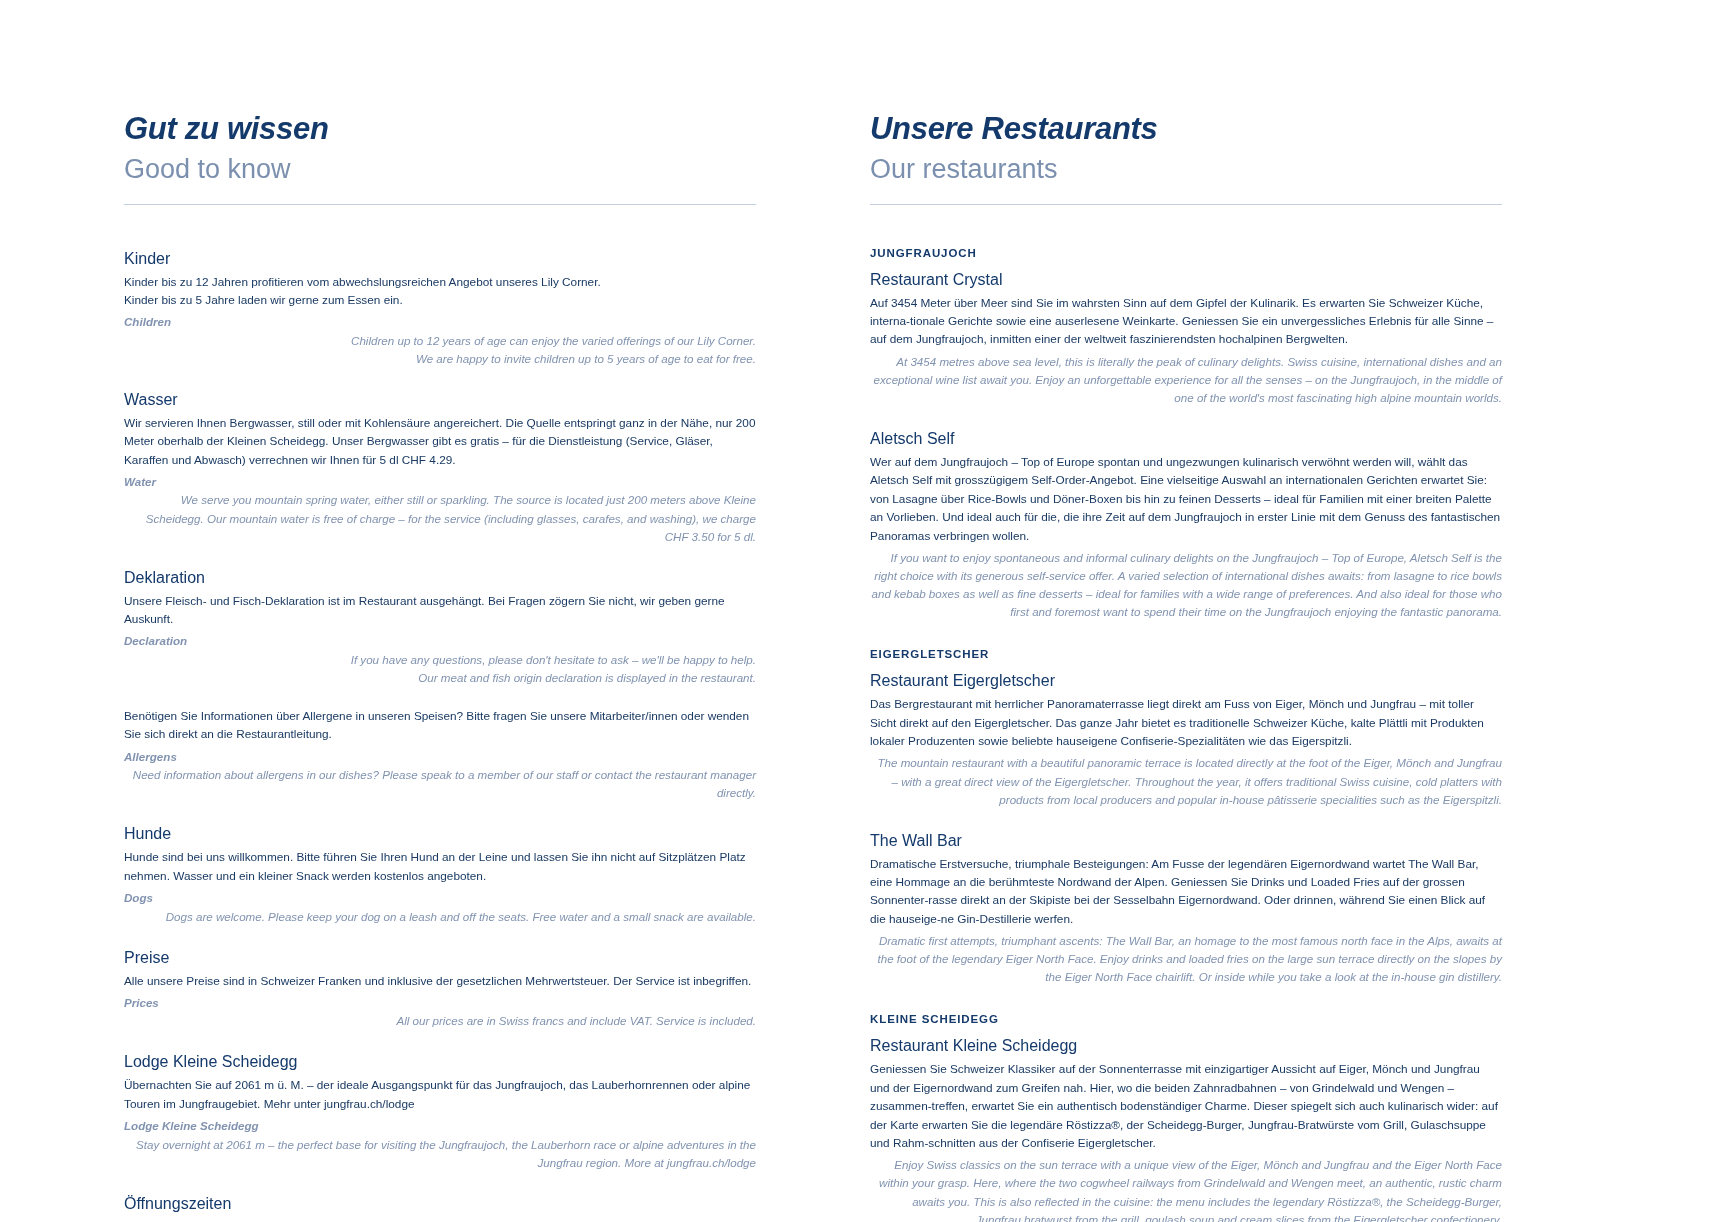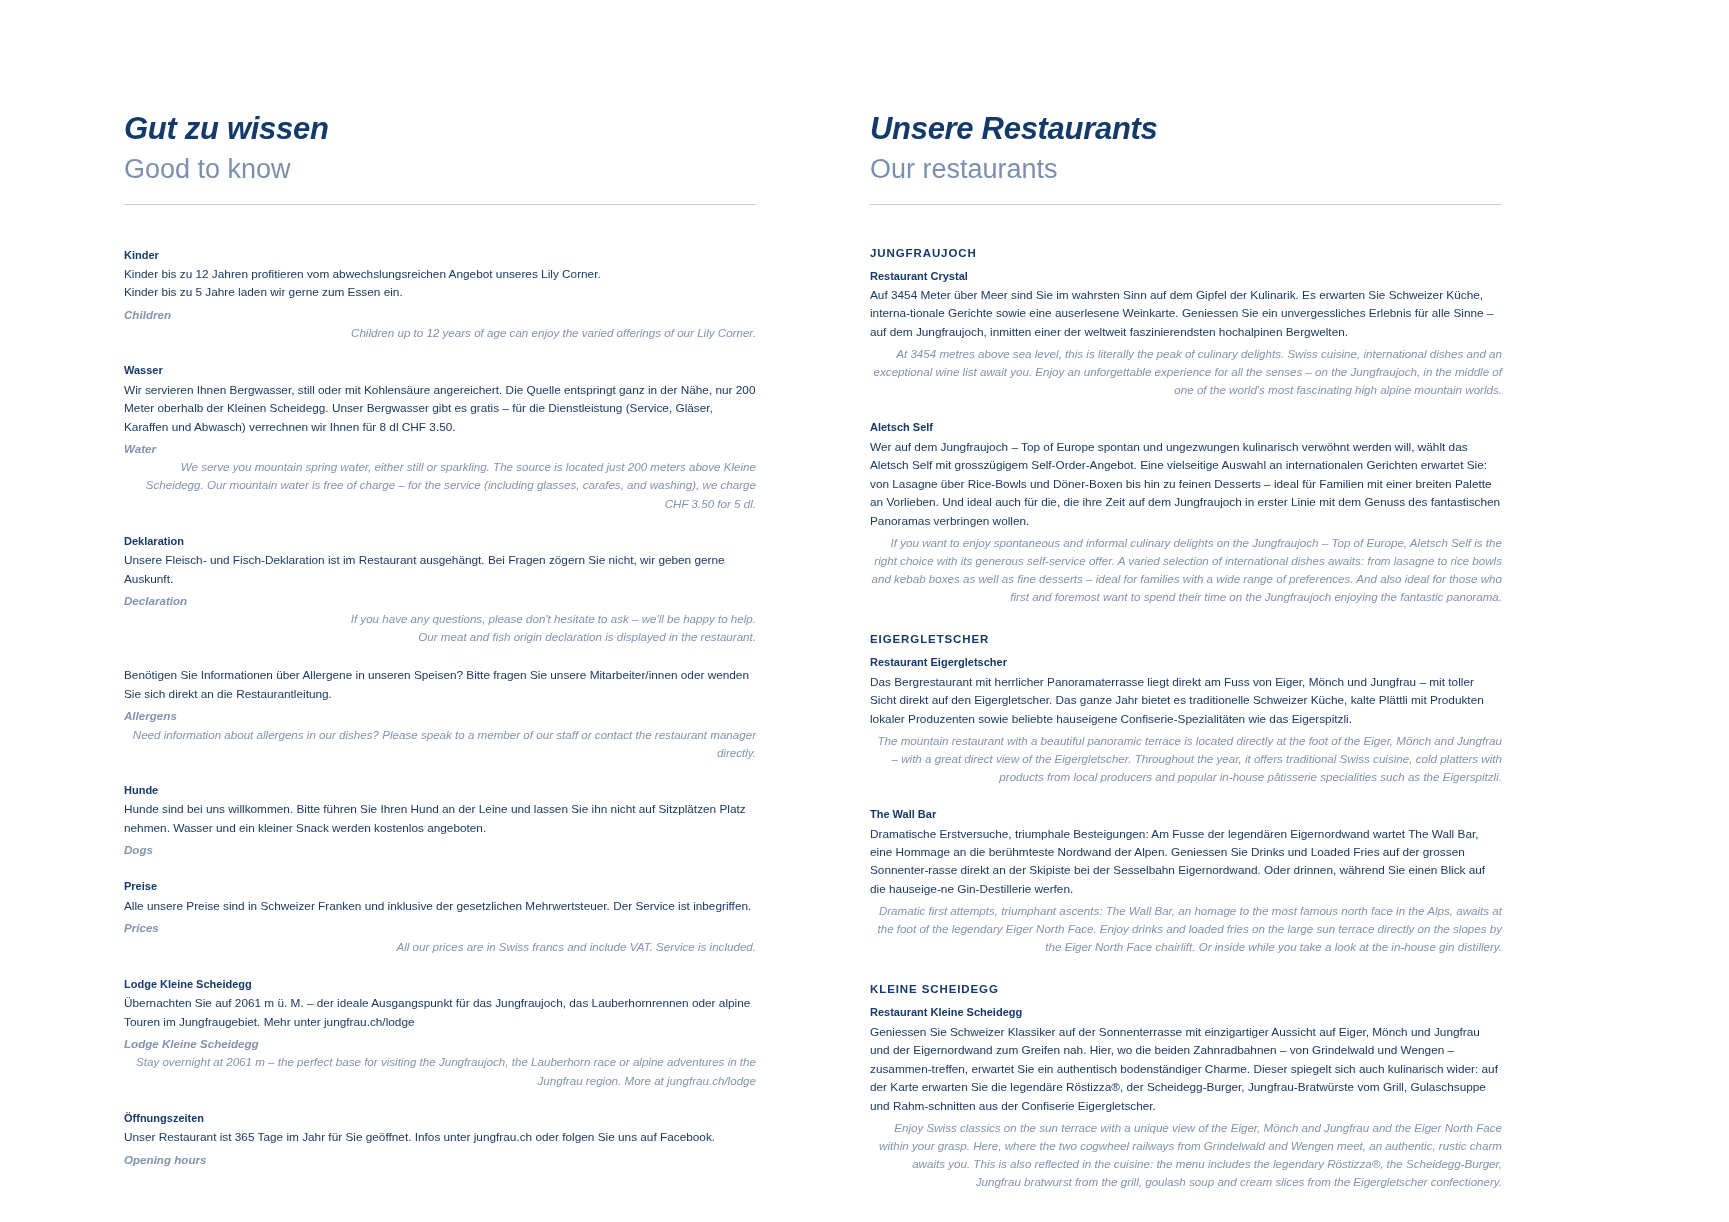--- a/index.html
+++ b/index.html
@@ -63,8 +63,8 @@
     margin-bottom: 20px;
   }
   .block-title {
-    font-size: 11px;
-    font-weight: bold;
+    font-size: 16px;
+    font-weight: normal;
     color: #14396b;
     margin-bottom: 2px;
     line-height: 1.5;

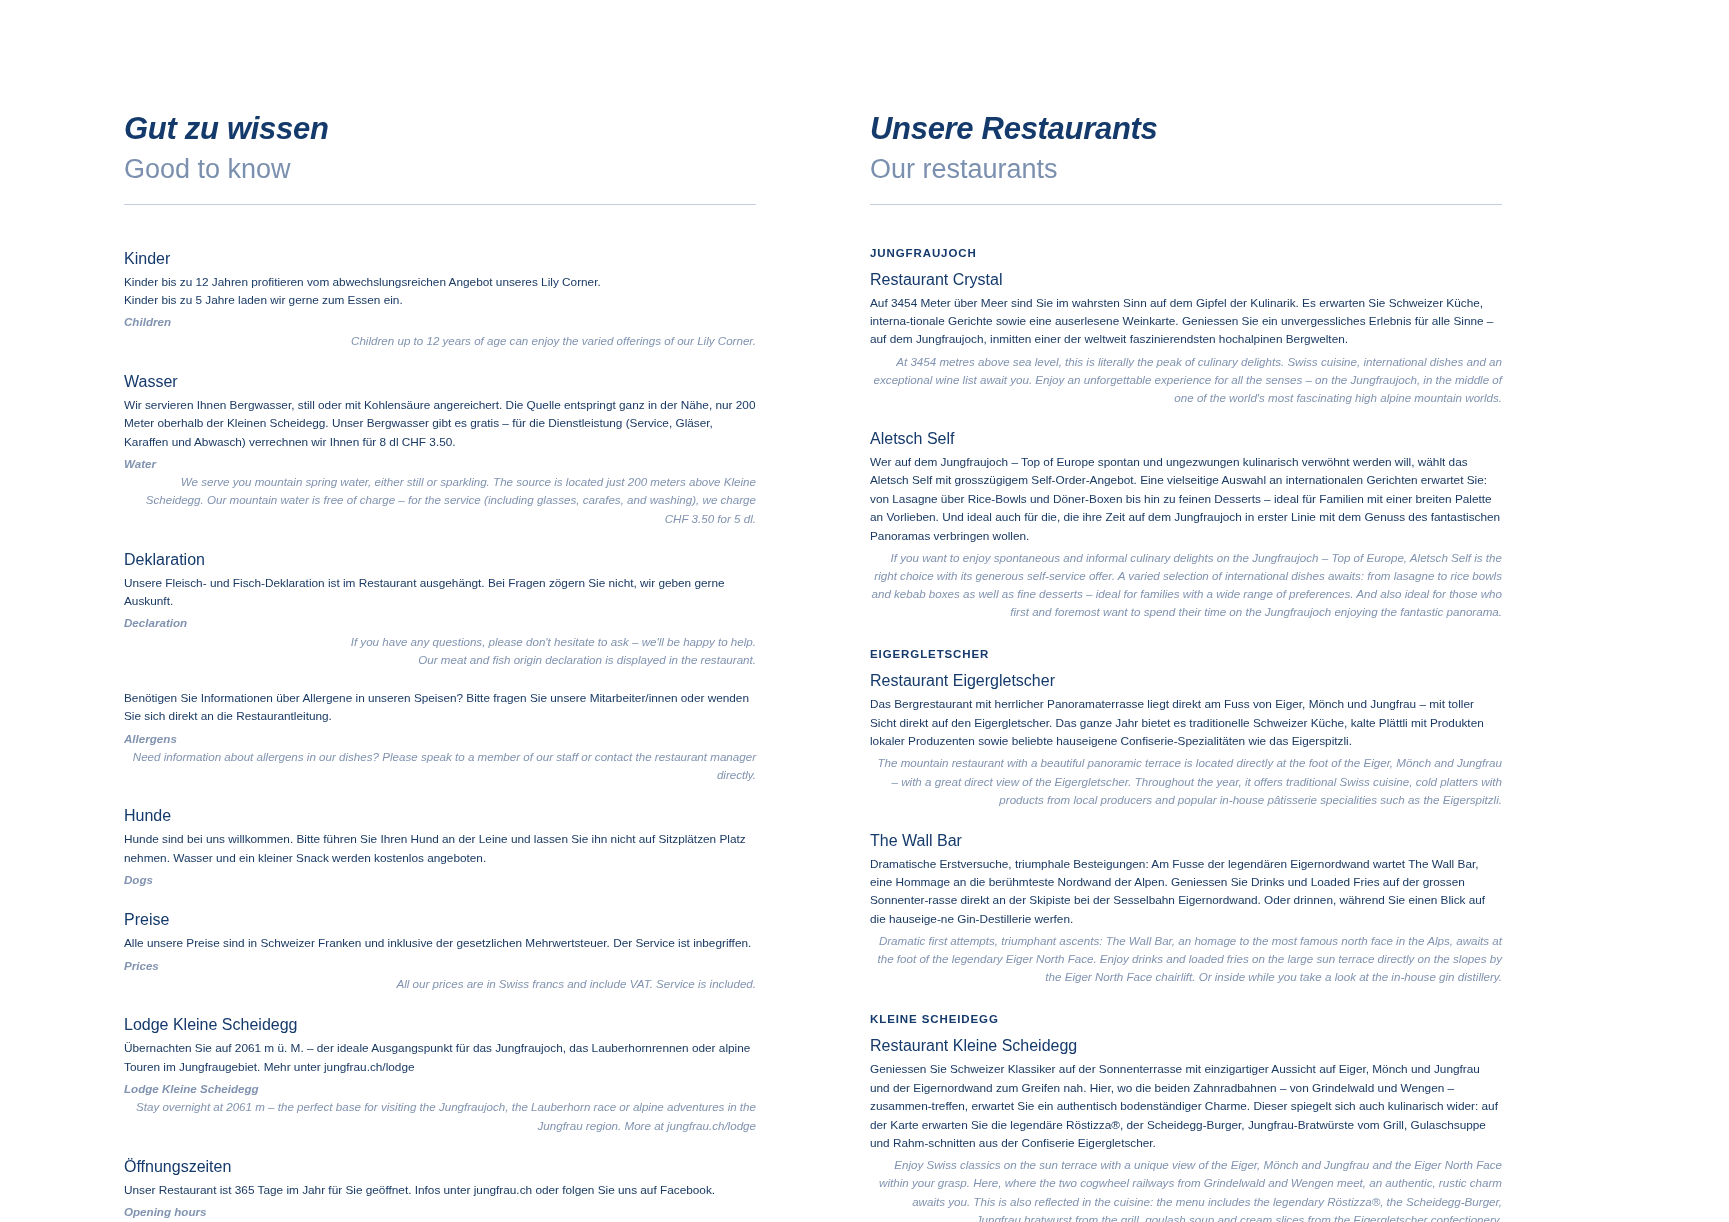--- a/index.html
+++ b/index.html
@@ -113,6 +113,7 @@
           <div class="block-title-en">Children</div>
           <div class="block-body-en">
             <p>Children up to 12 years of age can enjoy the varied offerings of our Lily Corner.</p>
+            <p>We are happy to invite children up to 5 years of age to eat for free.</p>
           </div>
         </div>
         <div class="block">

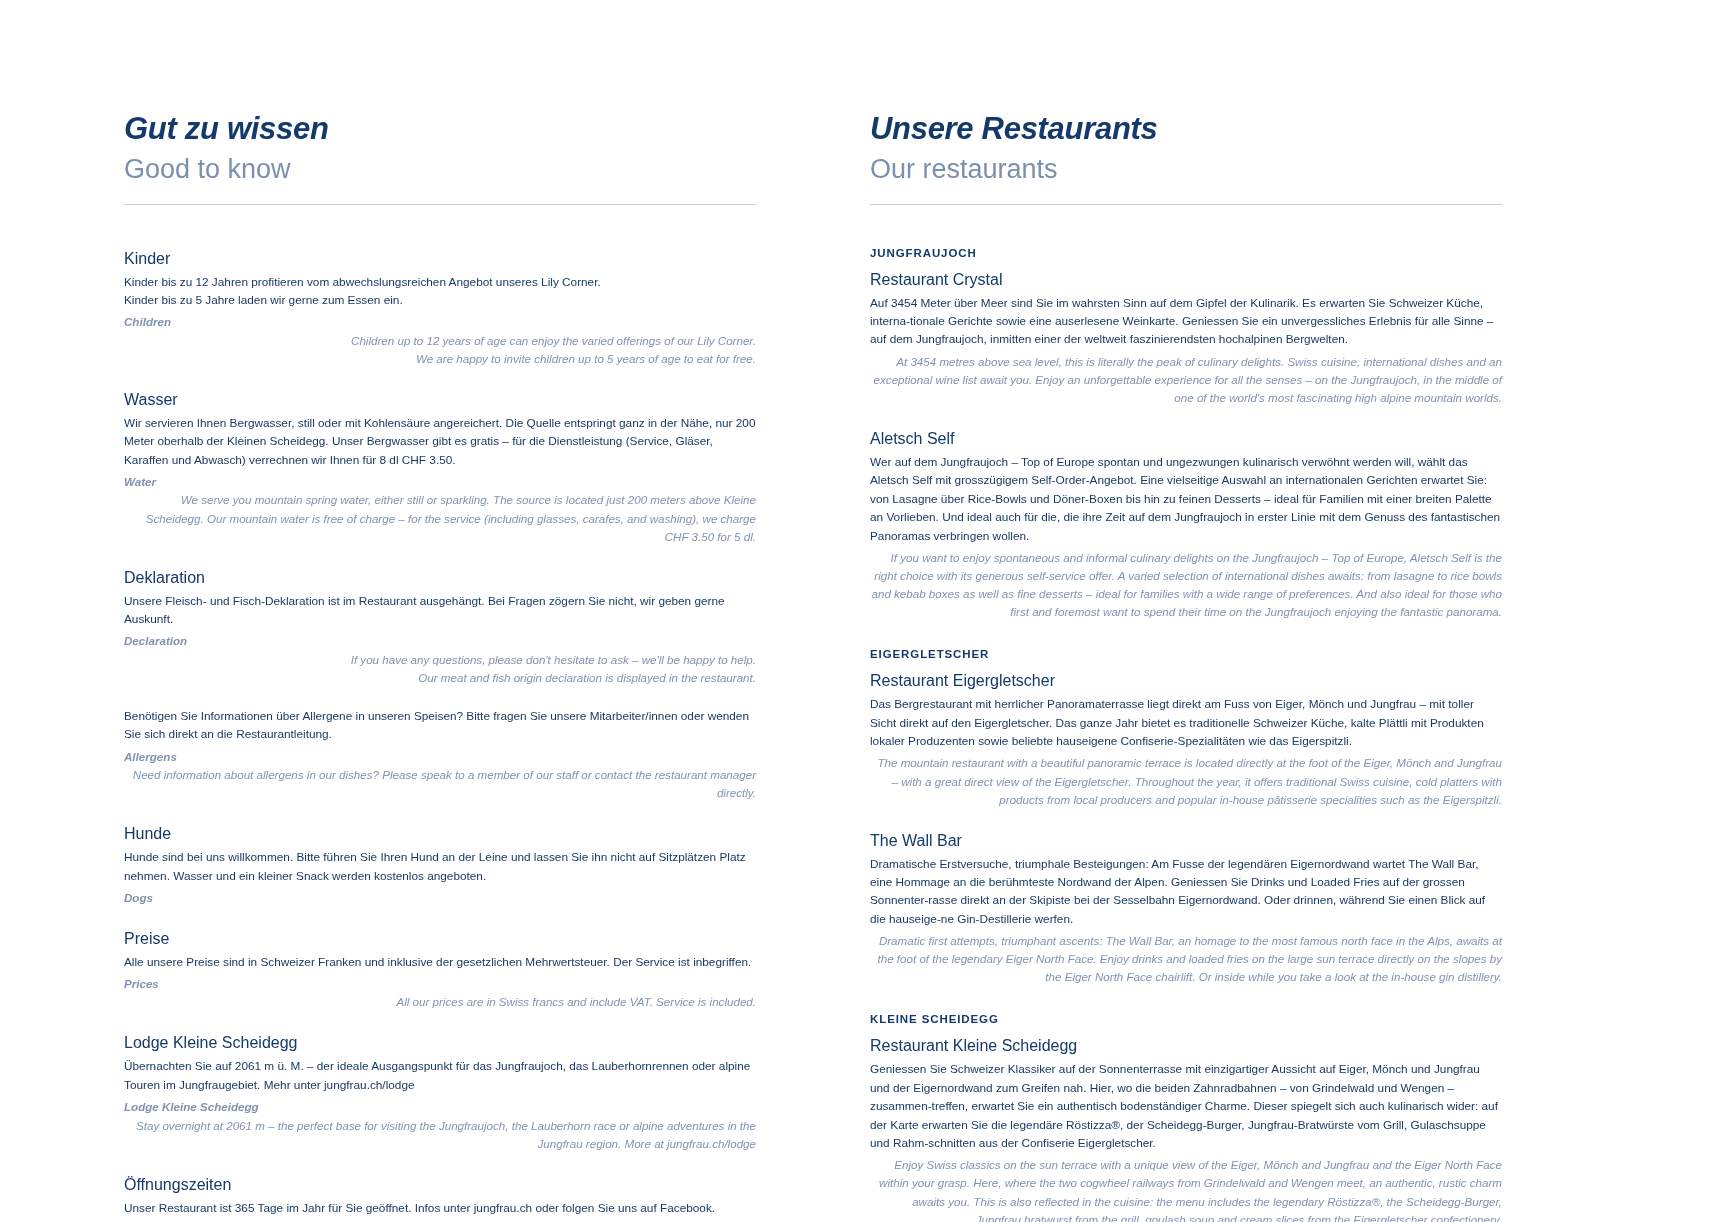--- a/index.html
+++ b/index.html
@@ -119,7 +119,7 @@
         <div class="block">
           <div class="block-title">Wasser</div>
           <div class="block-body">
-            <p>Wir servieren Ihnen Bergwasser, still oder mit Kohlensäure angereichert. Die Quelle entspringt ganz in der Nähe, nur 200 Meter oberhalb der Kleinen Scheidegg. Unser Bergwasser gibt es gratis – für die Dienstleistung (Service, Gläser, Karaffen und Abwasch) verrechnen wir Ihnen für 8 dl CHF 3.50.</p>
+            <p>Wir servieren Ihnen Bergwasser, still oder mit Kohlensäure angereichert. Die Quelle entspringt ganz in der Nähe, nur 200 Meter oberhalb der Kleinen Scheidegg. Unser Bergwasser gibt es gratis – für die Dienstleistung (Service, Gläser, Karaffen und Abwasch) verrechnen wir Ihnen für 5 dl CHF 4.29.</p>
           </div>
           <div class="block-title-en">Water</div>
           <div class="block-body-en">

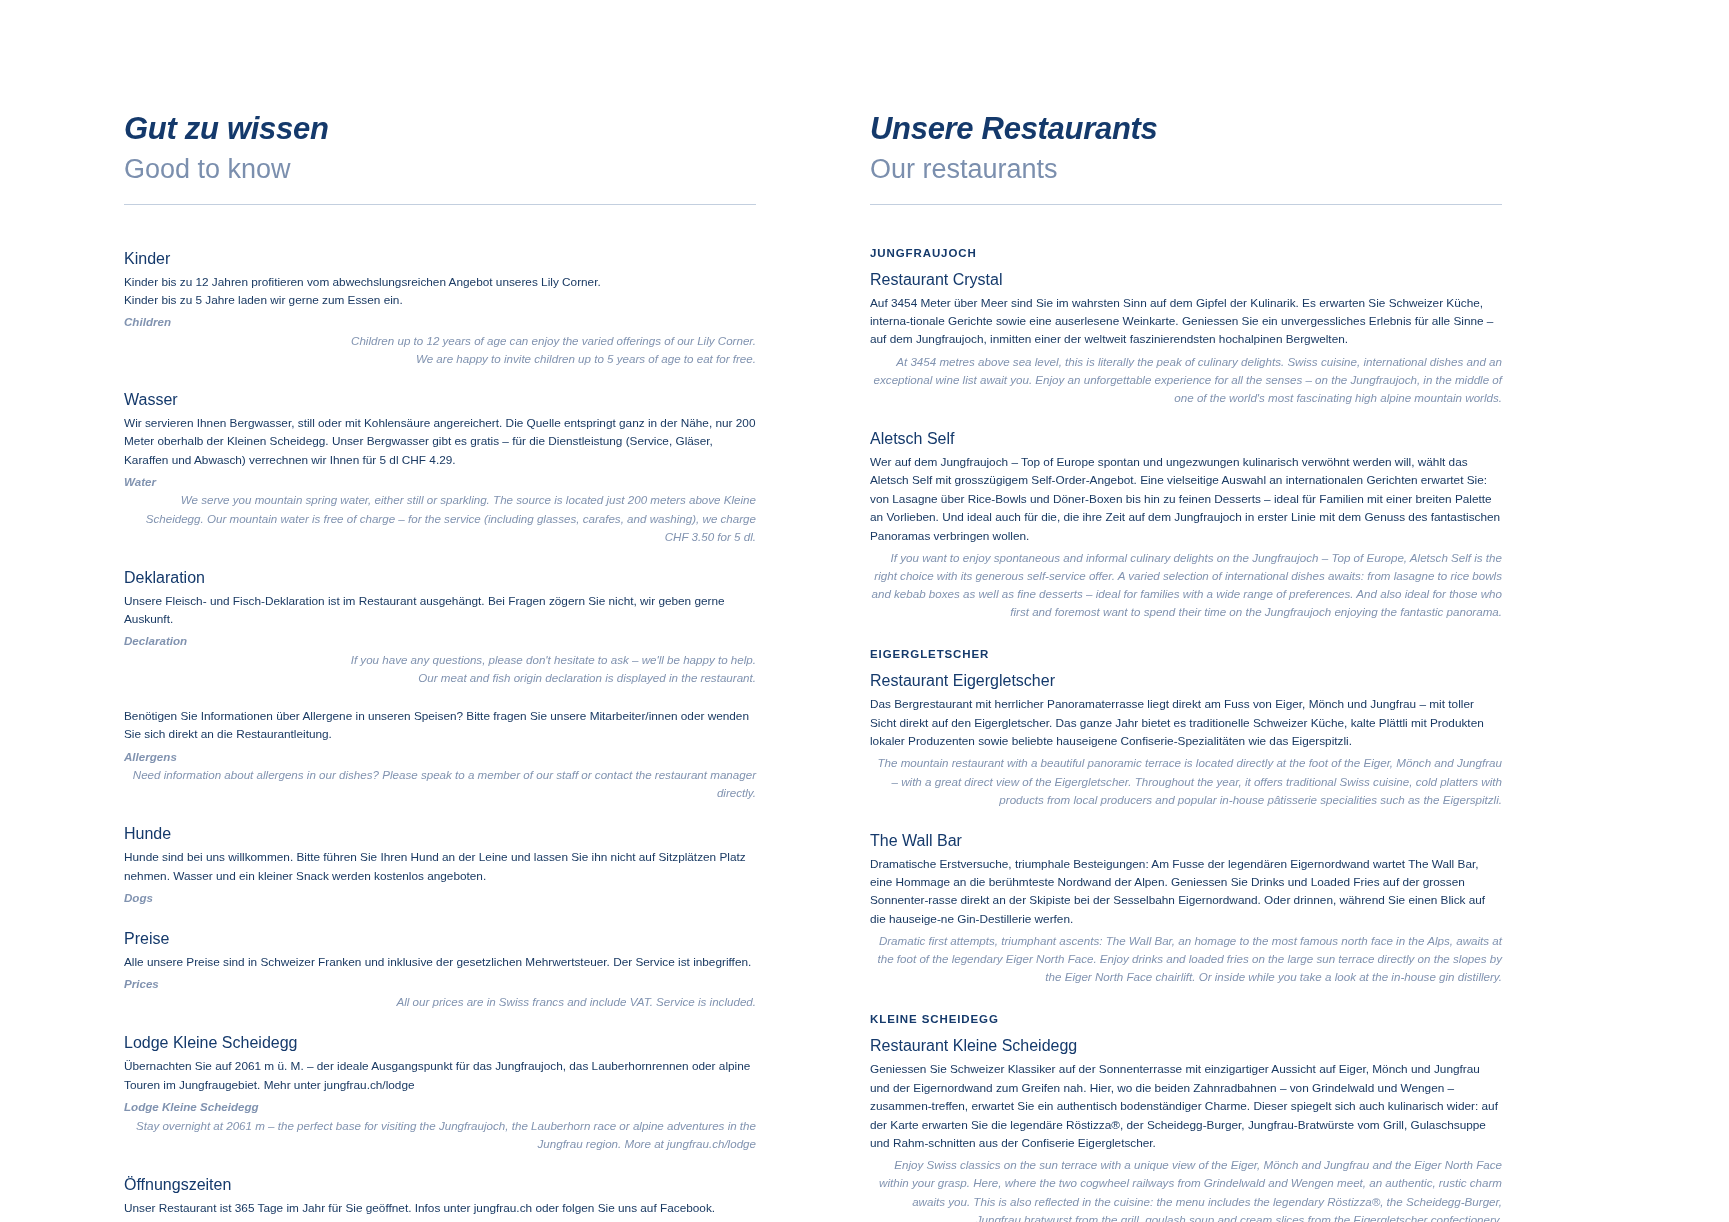--- a/index.html
+++ b/index.html
@@ -152,6 +152,9 @@
             <p>Hunde sind bei uns willkommen. Bitte führen Sie Ihren Hund an der Leine und lassen Sie ihn nicht auf Sitzplätzen Platz nehmen. Wasser und ein kleiner Snack werden kostenlos angeboten.</p>
           </div>
           <div class="block-title-en">Dogs</div>
+          <div class="block-body-en">
+            <p>Dogs are welcome. Please keep your dog on a leash and off the seats. Free water and a small snack are available.</p>
+          </div>
         </div>
         <div class="block">
           <div class="block-title">Preise</div>

